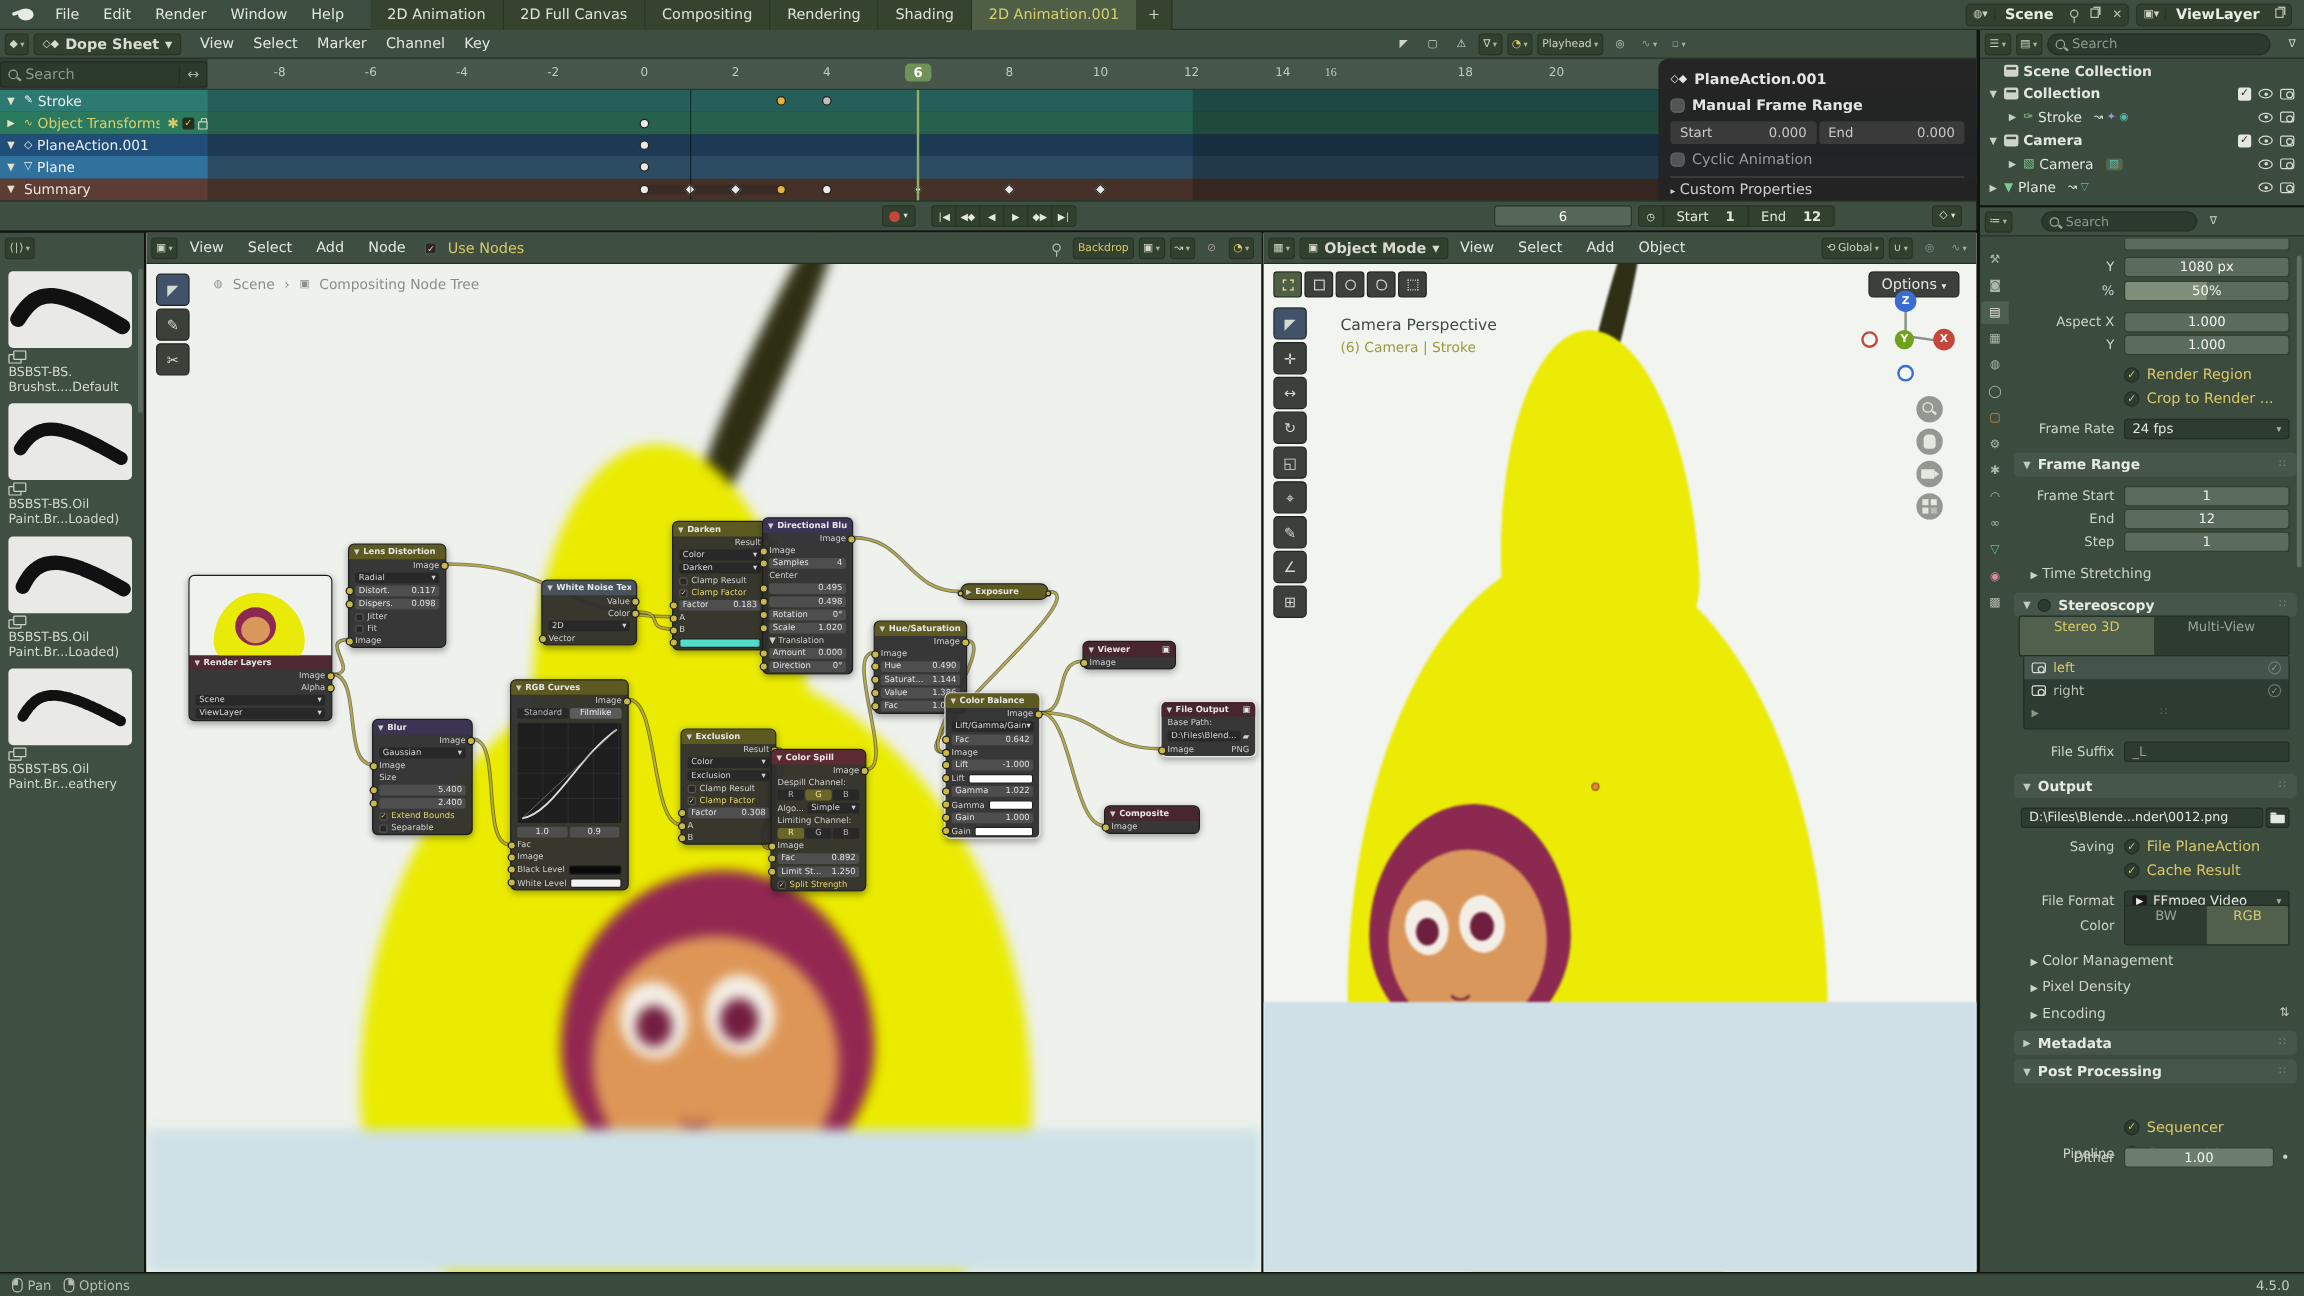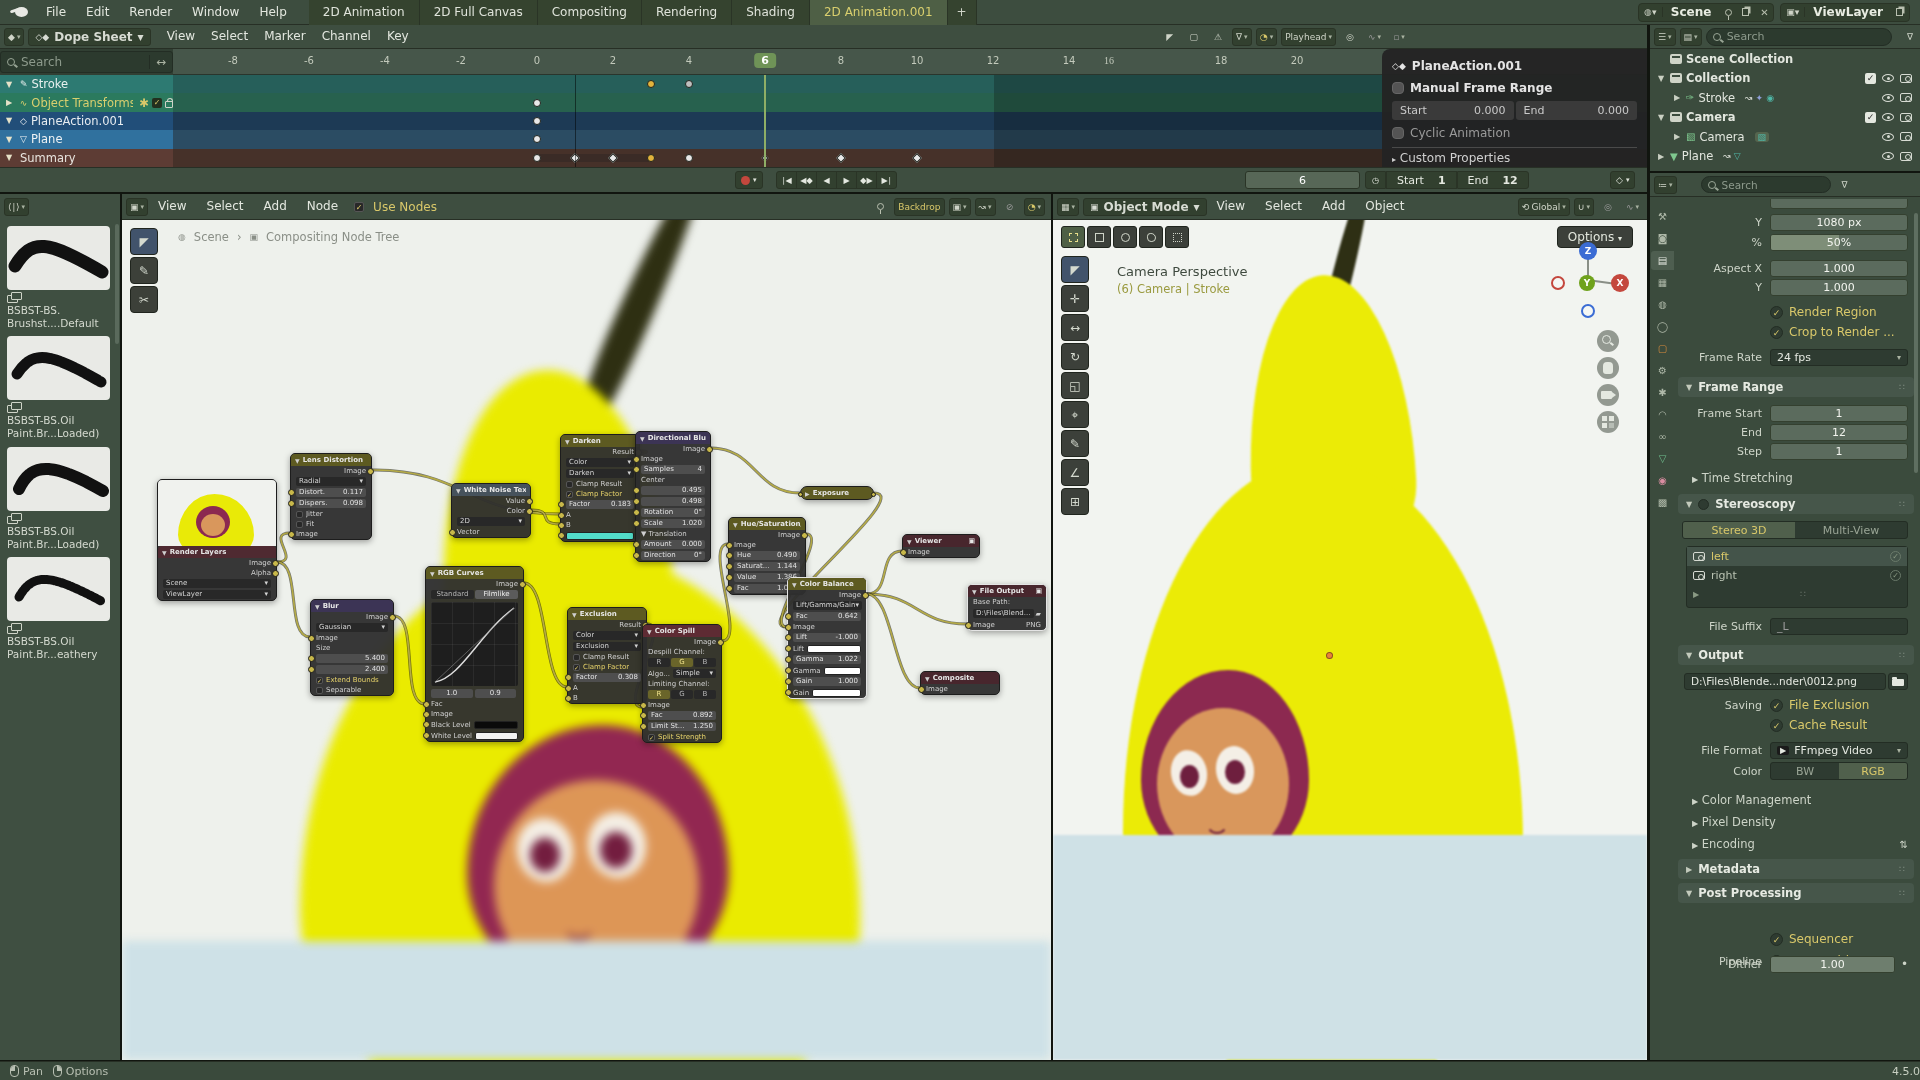--- a/index.html
+++ b/index.html
@@ -194,7 +194,7 @@
   .psec { position:absolute; left:4px; right:6px; height:20px; background:#46564a; border-radius:4px; display:flex; align-items:center; padding:0 8px; gap:6px; color:#e6eae2; font-size:11.5px; }
   .psec .car { font-size:8px; color:#c3cabc; }
   .psec .grip { margin-left:auto; color:rgba(230,234,226,0.35); font-size:9px; letter-spacing:1px; }
-  .pseg { flex:1; display:flex; background:#2e3b31; border:1px solid #232d24; border-radius:3px; height:18px; overflow:hidden; }
+  .pseg { flex:1; display:flex; background:#2e3b31; border:1px solid #232d24; border-radius:3px; height:34px; overflow:hidden; }
   .pseg span { flex:1; text-align:center; line-height:17px; font-size:11px; color:#9aa596; }
   .pseg span.on { background:#50604c; color:#d9c86a; }
   .plist { position:absolute; left:12px; right:12px; height:62px; background:#2e3b31; border:1px solid #232d24; border-radius:3px; }

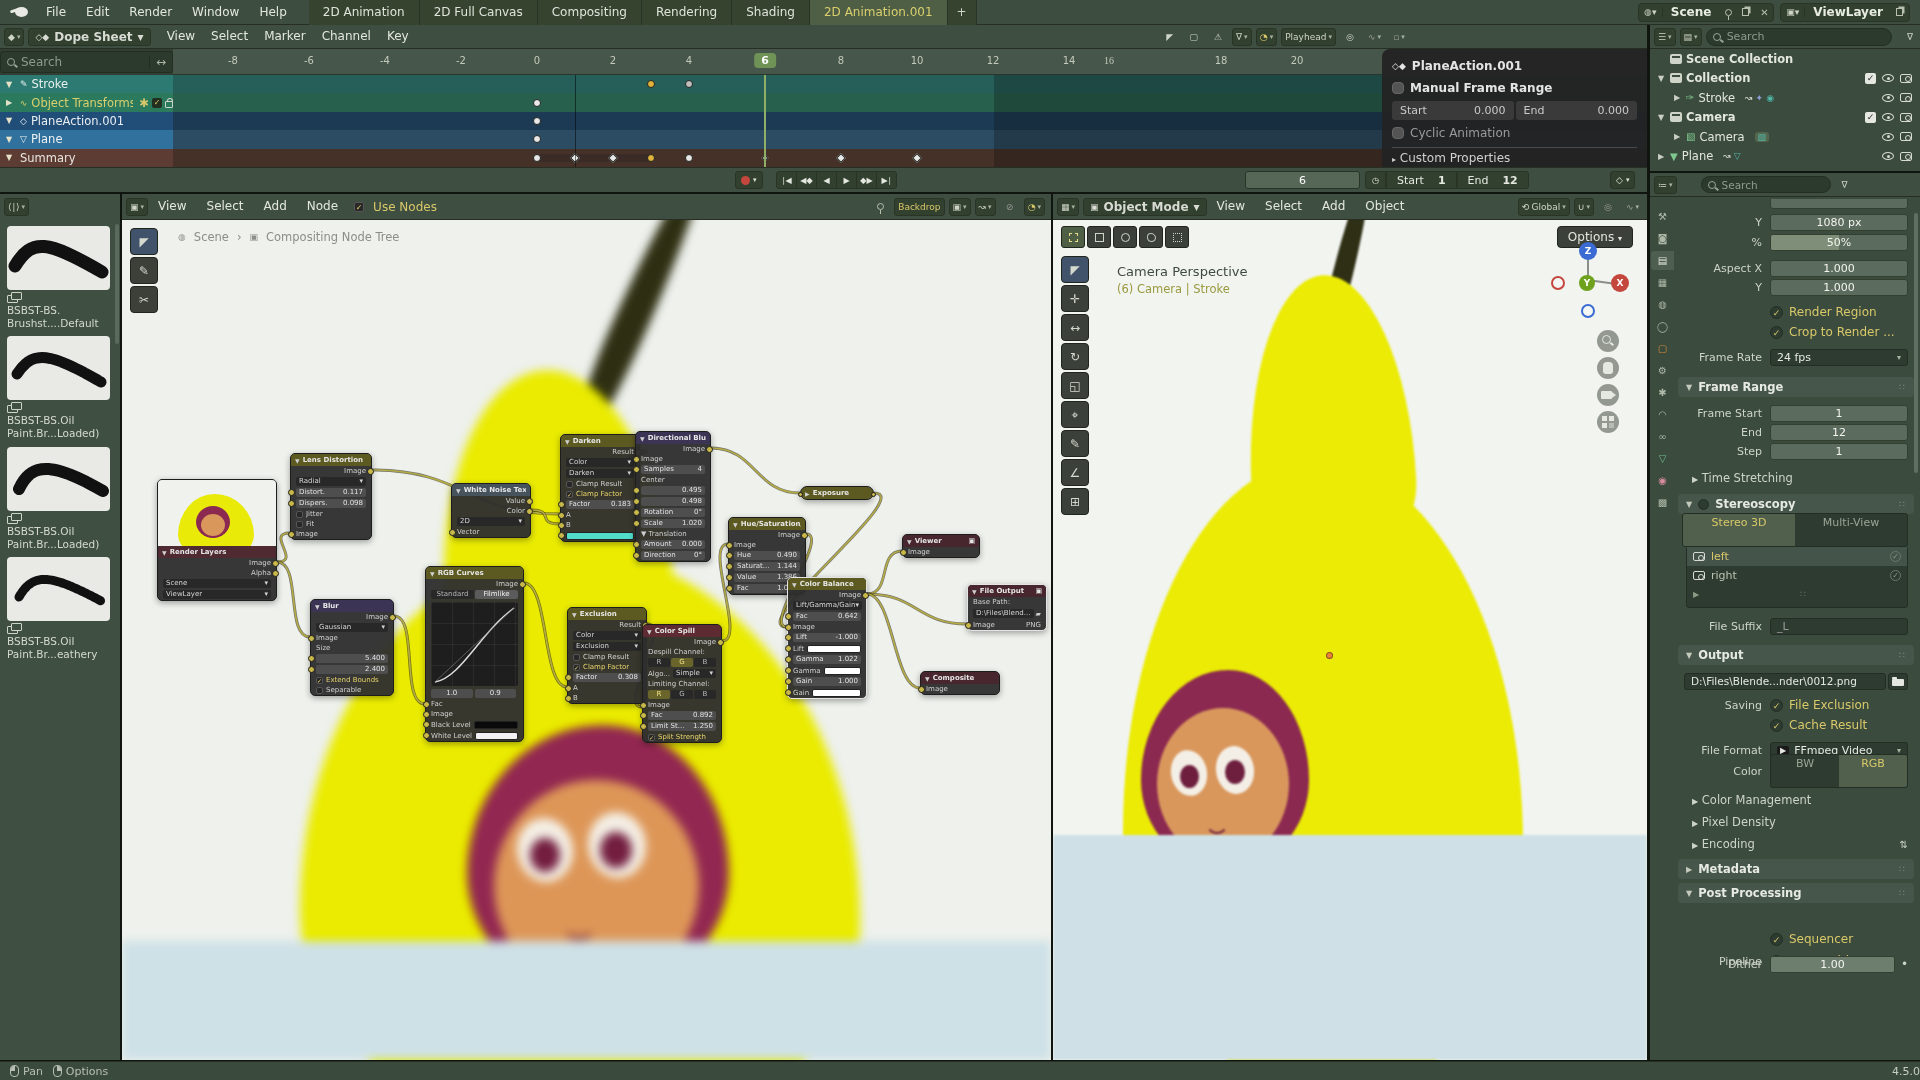--- a/index.html
+++ b/index.html
@@ -1309,7 +1309,7 @@
           <span class="plab">Saving</span>
           <span class="pchk-row">
             <span class="pchk">✓</span>
-            <span class="yellow">File Exclusion</span>
+            <span class="yellow">File PlaneAction</span>
           </span>
         </div>
       <div class="prow" style="top:517px">

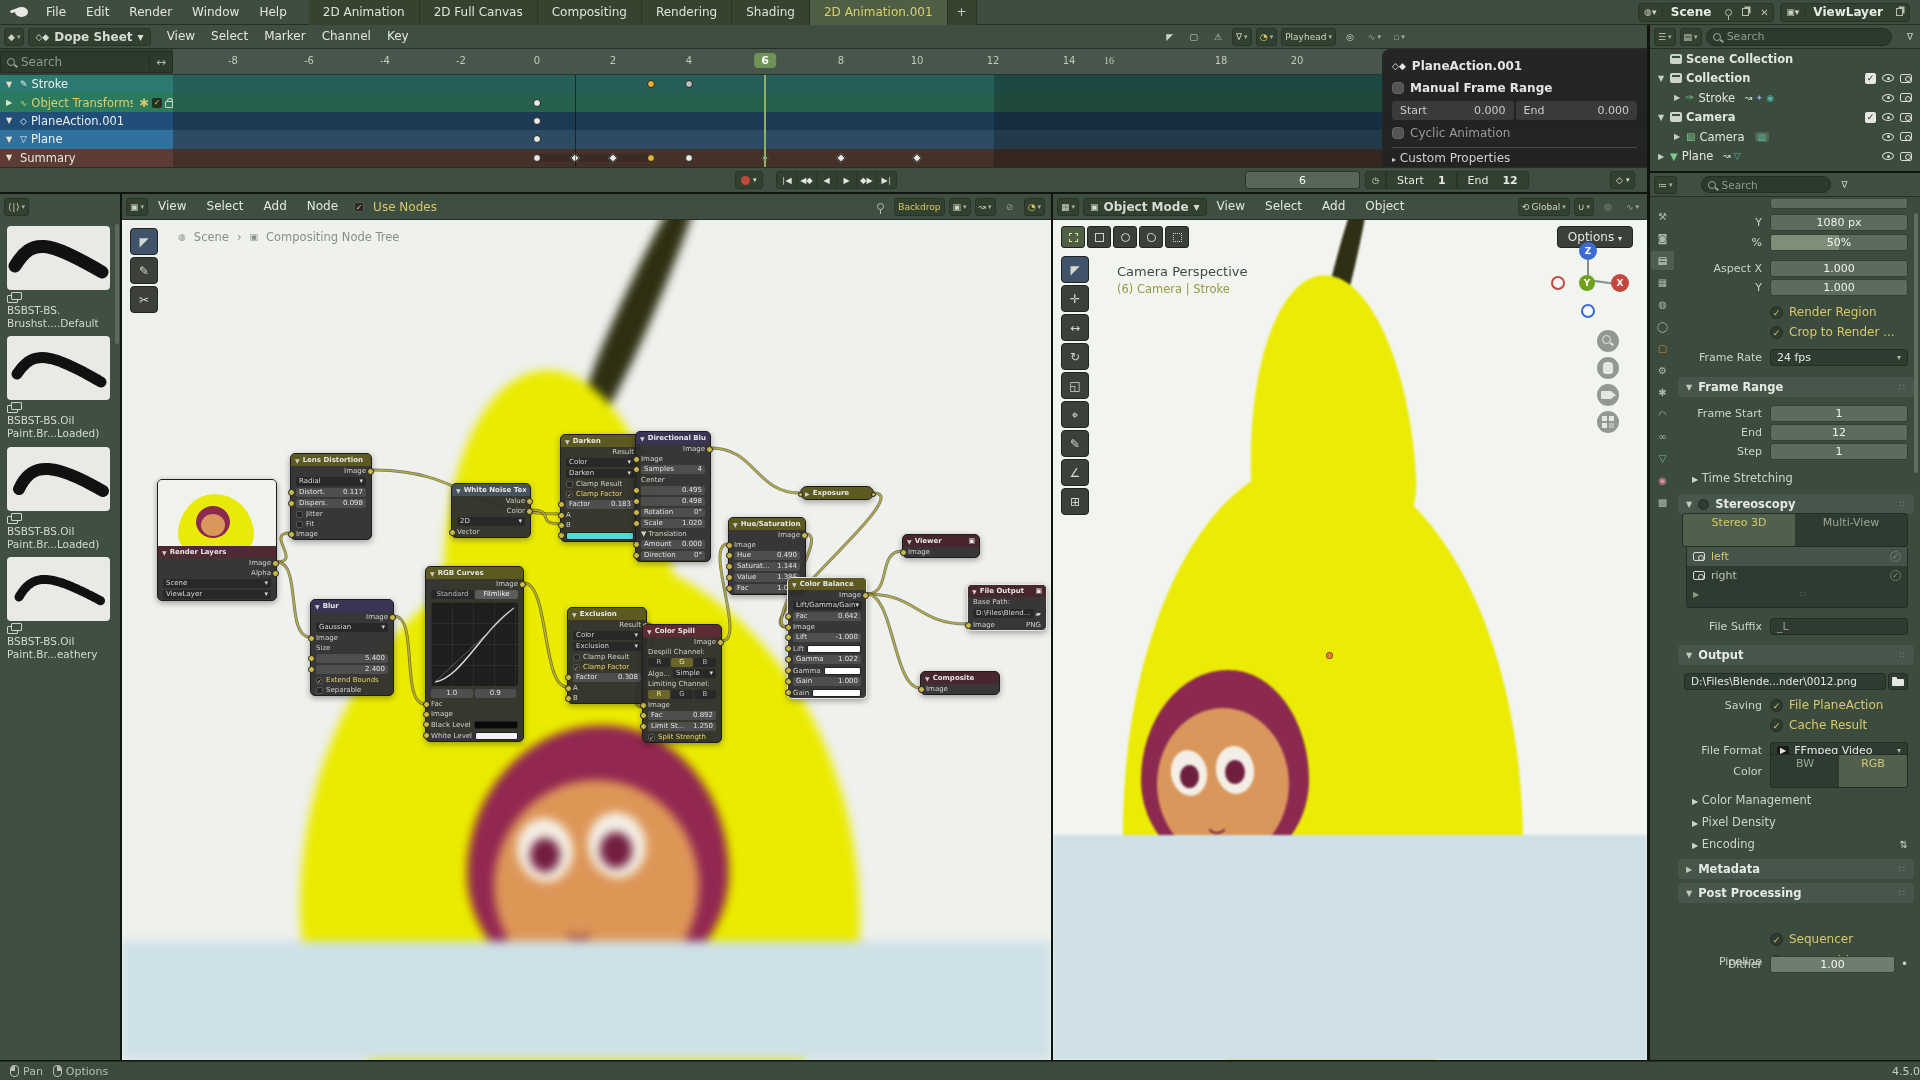--- a/index.html
+++ b/index.html
@@ -212,7 +212,7 @@
   .mouse-ic { display:inline-block; width:9px; height:12px; border:1px solid #b8bfb2; border-radius:4px; position:relative; margin:0 4px 0 10px; }
   .mouse-ic::after { content:""; position:absolute; top:0; width:4px; height:5px; background:#b8bfb2; border-radius:3px 0 0 0; }
   .mouse-ic.left::after { left:0; } .mouse-ic.right::after { right:0; border-radius:0 3px 0 0; }
-  .sb-ver { margin-left:auto; color:#c8cfc2; }
+  .sb-ver { margin-left:auto; padding-right:12px; color:#c8cfc2; }
 
   
   .pc-stem { background:#2e2f14; }

